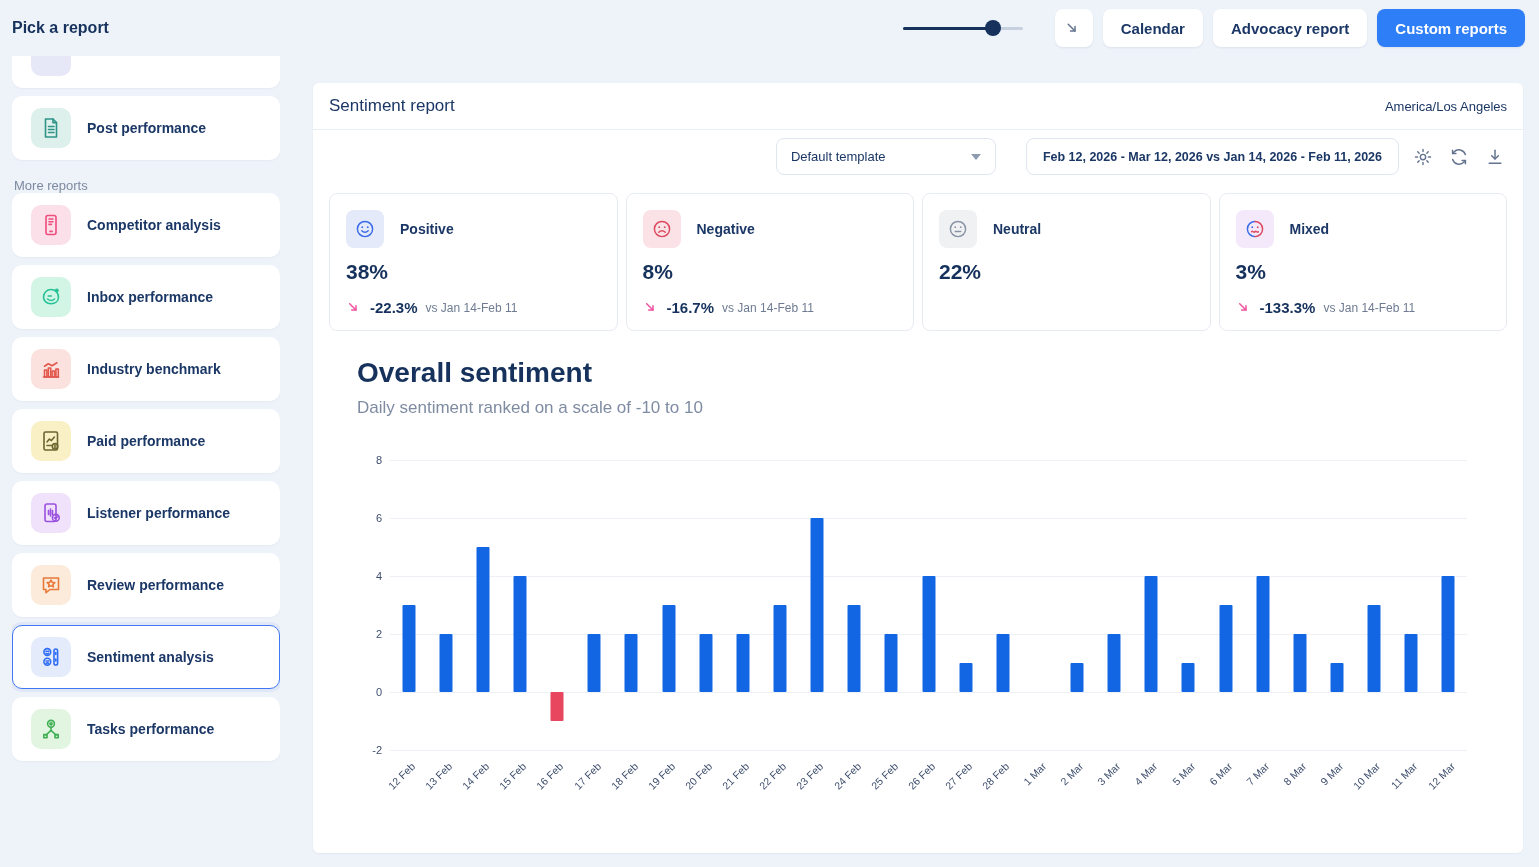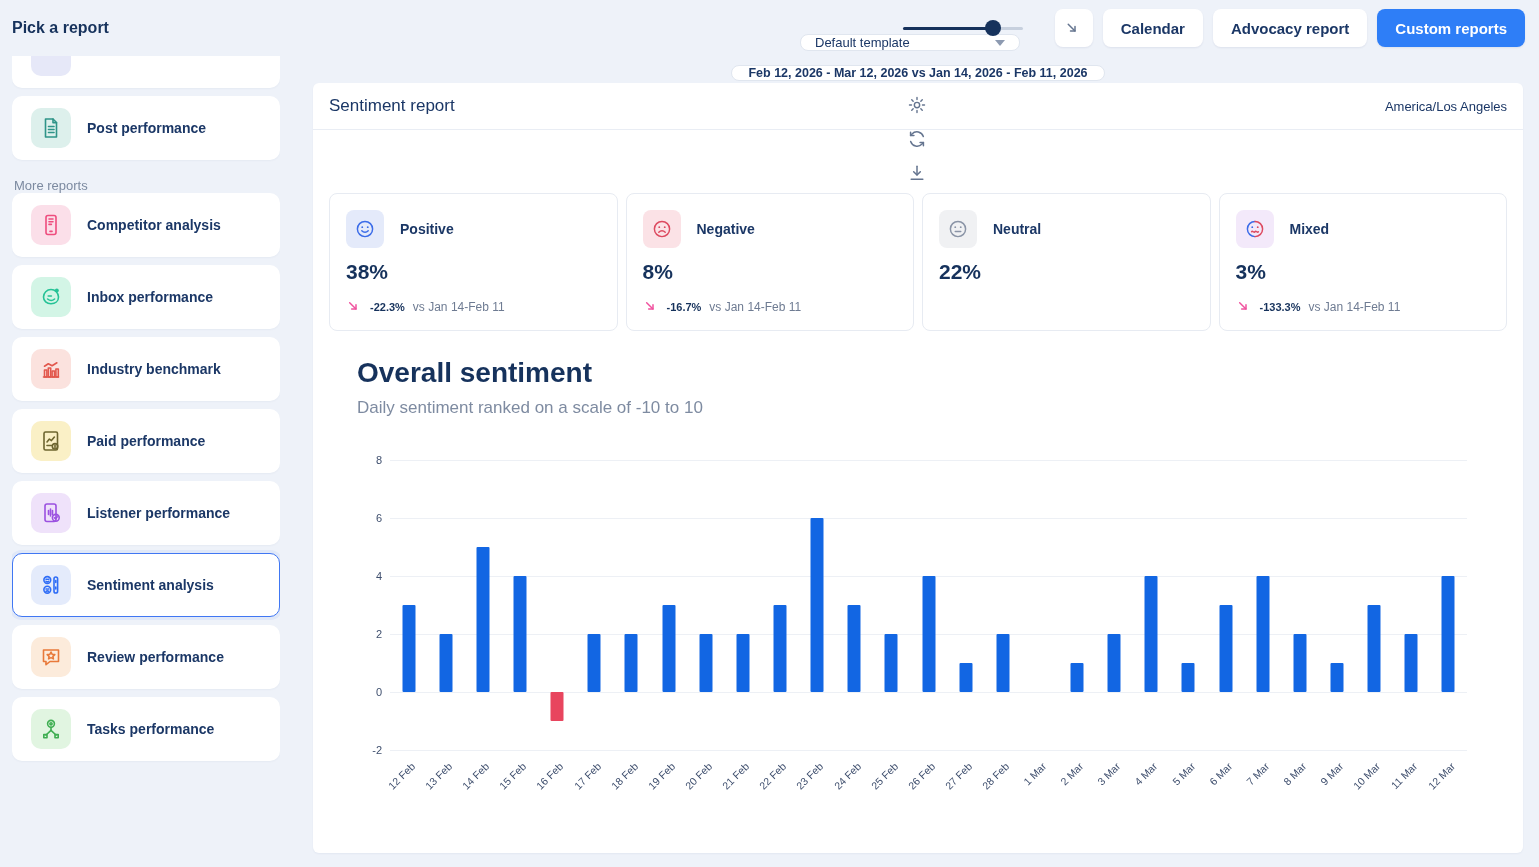--- a/index.html
+++ b/index.html
@@ -47,7 +47,7 @@
     padding:0 16px; border-bottom:1px solid #e9edf4; }
   .panel-title { font-size:17px; font-weight:500; color:#1b3766; }
   .panel-tz { font-size:13px; color:#1b3766; }
-  .toolbar { height:53px; display:flex; align-items:center; justify-content:flex-end; padding:0 8px; gap:14px;flex-direction:column; }
+  .toolbar { height:53px; display:flex; align-items:center; justify-content:flex-end; padding:0 16px; gap:14px; }
   .select {
     width:220px; height:37px; border:1px solid #e0e6ef; border-radius:8px; background:#fff;
     display:flex; align-items:center; justify-content:space-between; padding:0 14px; cursor:pointer;

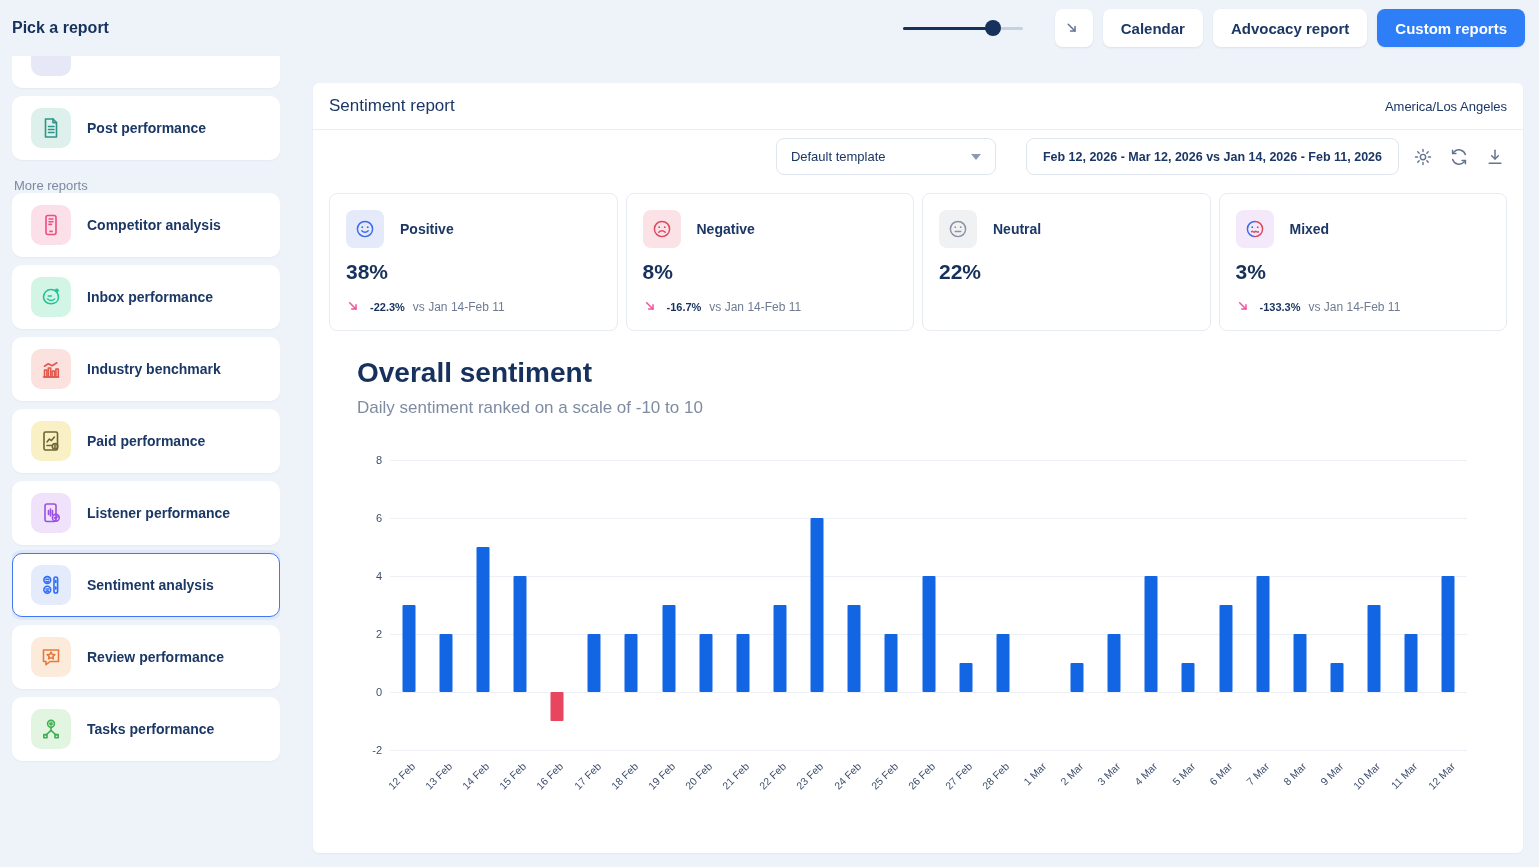--- a/index.html
+++ b/index.html
@@ -68,7 +68,7 @@
   .sum-label { font-size:14px; font-weight:600; color:#1b3766; }
   .sum-value { font-size:21px; font-weight:700; color:#16325c; margin-top:12px; }
   .sum-delta { display:flex; align-items:center; gap:8px; margin-top:15px; }
-  .sum-delta .pct { font-size:11px; font-weight:700; color:#16325c;text-align:right; }
+  .sum-delta .pct { font-size:15px; font-weight:700; color:#16325c;text-align:right; }
   .sum-delta .cmp { font-size:12px; color:#6e7b92; }
   
   .chart-section { padding:26px 16px 0 44px; }

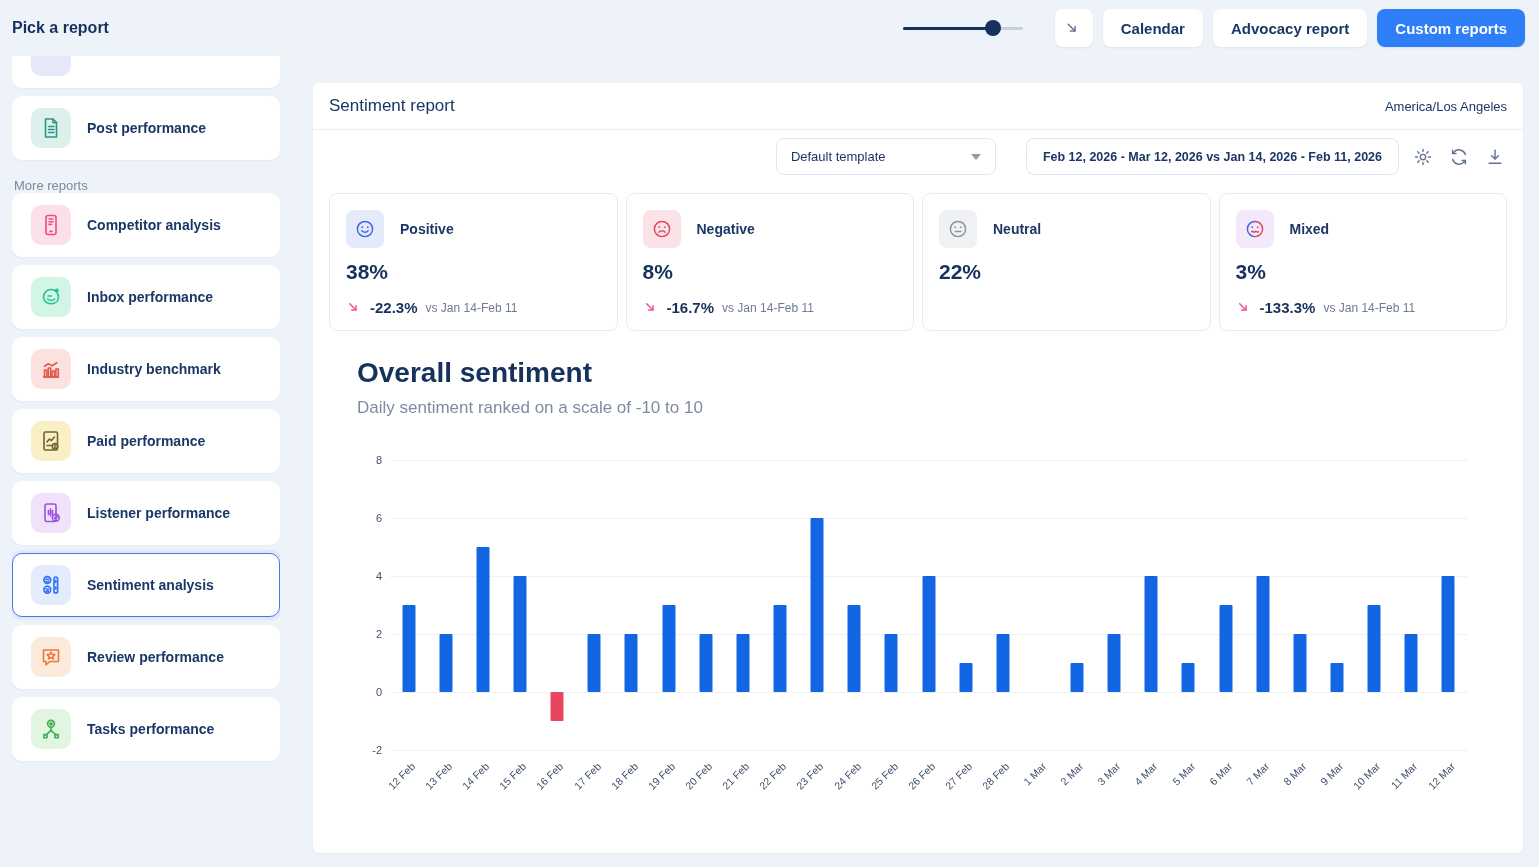--- a/index.html
+++ b/index.html
@@ -192,6 +192,15 @@
           </span>
           <span class="side-label">Listener performance</span>
         </div>
+        <div class="side-item">
+          <span class="side-icon" style="background:#fcebdb;color:#e8793a">
+            <svg width="24" height="24" viewBox="0 0 24 24" fill="none" stroke="currentColor" stroke-width="1.6" stroke-linecap="round" stroke-linejoin="round">
+              <path d="M4.5 5h15v11.5h-8.5l-4 3.2v-3.2h-2.5z"></path>
+              <path d="M12 7l1.2 2.3 2.6.3-1.9 1.8.5 2.5-2.4-1.3-2.4 1.3.5-2.5-1.9-1.8 2.6-.3z"></path>
+            </svg>
+          </span>
+          <span class="side-label">Review performance</span>
+        </div>
         <div class="side-item selected">
           <span class="side-icon" style="background:#e4ebfb;color:#2f6df6">
             <svg width="24" height="24" viewBox="0 0 24 24" fill="none" stroke="currentColor" stroke-width="1.6" stroke-linecap="round" stroke-linejoin="round">
@@ -204,15 +213,6 @@
             </svg>
           </span>
           <span class="side-label">Sentiment analysis</span>
-        </div>
-        <div class="side-item">
-          <span class="side-icon" style="background:#fcebdb;color:#e8793a">
-            <svg width="24" height="24" viewBox="0 0 24 24" fill="none" stroke="currentColor" stroke-width="1.6" stroke-linecap="round" stroke-linejoin="round">
-              <path d="M4.5 5h15v11.5h-8.5l-4 3.2v-3.2h-2.5z"></path>
-              <path d="M12 7l1.2 2.3 2.6.3-1.9 1.8.5 2.5-2.4-1.3-2.4 1.3.5-2.5-1.9-1.8 2.6-.3z"></path>
-            </svg>
-          </span>
-          <span class="side-label">Review performance</span>
         </div>
         <div class="side-item">
           <span class="side-icon" style="background:#e1f5e1;color:#3fae52">

